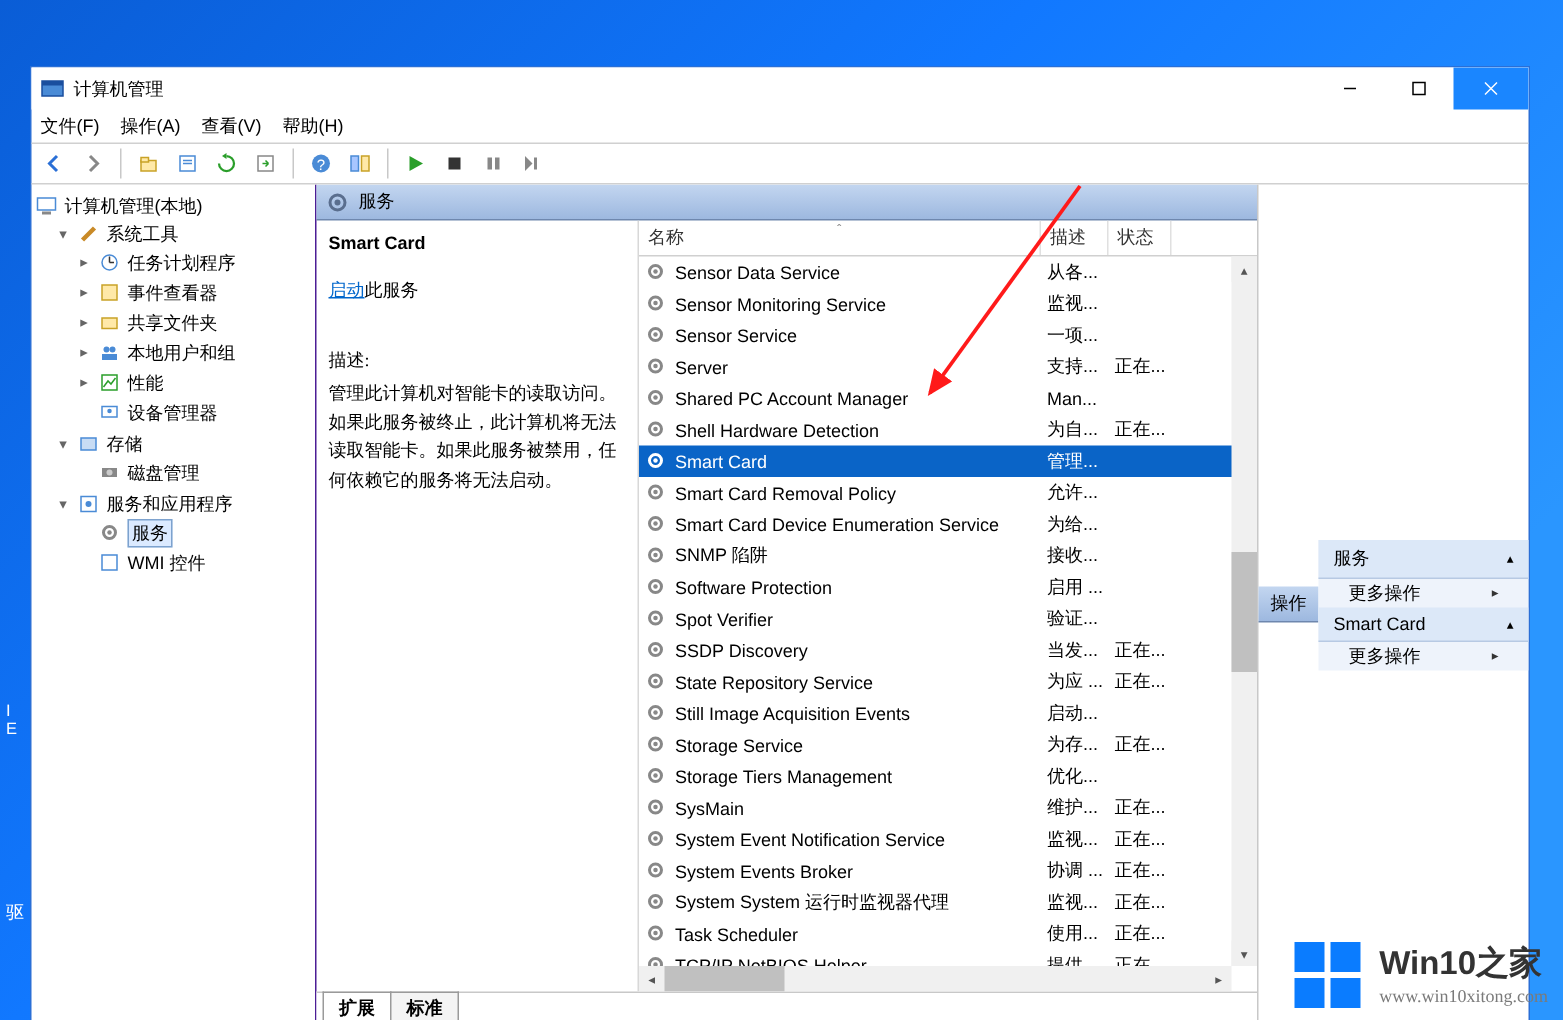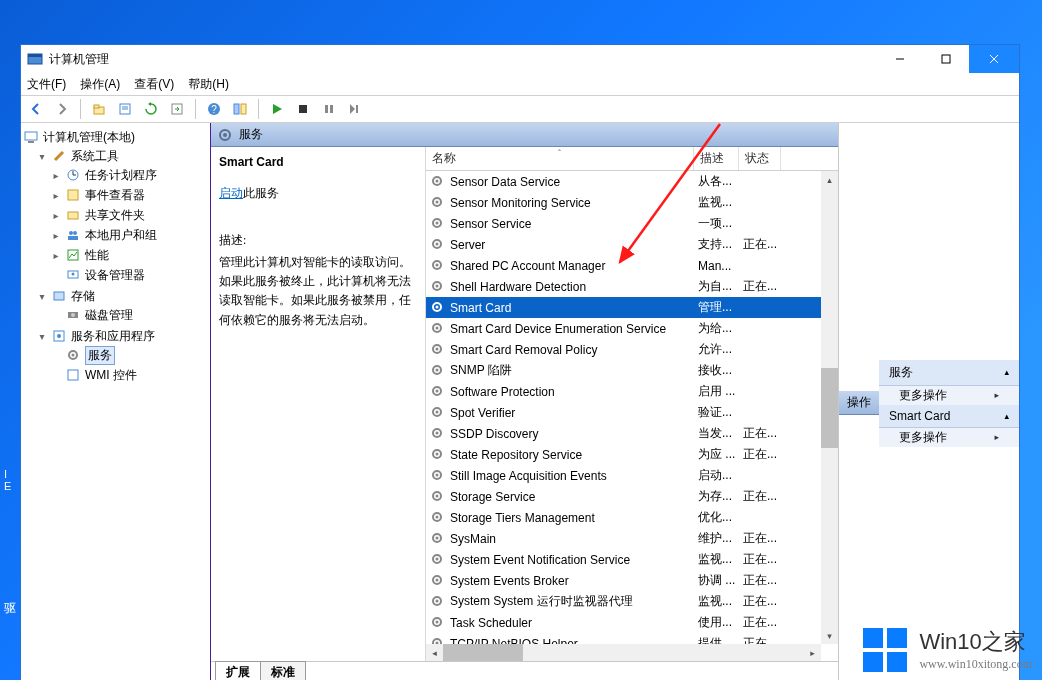--- a/index.html
+++ b/index.html
@@ -468,17 +468,17 @@
                     <circle cx="7" cy="7" r="4" fill="none" stroke="#888" stroke-width="2"></circle>
                     <circle cx="7" cy="7" r="1.5" fill="#888"></circle>
                   </svg></span>
+                <span class="nm">Smart Card Removal Policy</span>
+                <span class="de">允许...</span>
+                <span class="st"></span>
+              </div>
+              <div class="srow">
+                <span class="ic"><svg width="14" height="14">
+                    <circle cx="7" cy="7" r="4" fill="none" stroke="#888" stroke-width="2"></circle>
+                    <circle cx="7" cy="7" r="1.5" fill="#888"></circle>
+                  </svg></span>
                 <span class="nm">Smart Card Device Enumeration Service</span>
                 <span class="de">为给...</span>
-                <span class="st"></span>
-              </div>
-              <div class="srow">
-                <span class="ic"><svg width="14" height="14">
-                    <circle cx="7" cy="7" r="4" fill="none" stroke="#888" stroke-width="2"></circle>
-                    <circle cx="7" cy="7" r="1.5" fill="#888"></circle>
-                  </svg></span>
-                <span class="nm">Smart Card Removal Policy</span>
-                <span class="de">允许...</span>
                 <span class="st"></span>
               </div>
               <div class="srow">

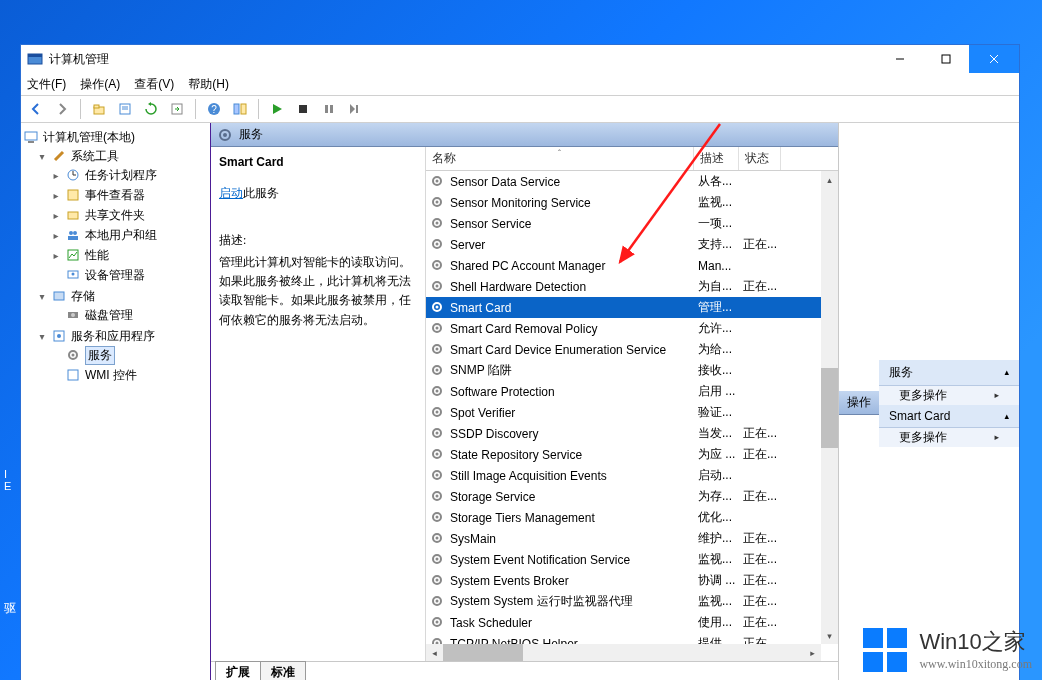--- a/index.html
+++ b/index.html
@@ -89,7 +89,7 @@
   .watermark .logo { display:flex; flex-wrap:wrap; width:44px; height:44px; gap:4px;}
   .watermark .logo div{ width:20px;height:20px;background:#0a7cff;}
   .watermark .txt { display:flex;flex-direction:column;}
-  .watermark .txt .t1{ font-size:22px; font-weight:normal; color:#333;}
+  .watermark .txt .t1{ font-size:22px; font-weight:bold; color:#333;}
   .watermark .txt .t2{ font-size:12px; color:#7a7a7a;font-family:Liberation Serif, serif;}
 </style>
 </head>

